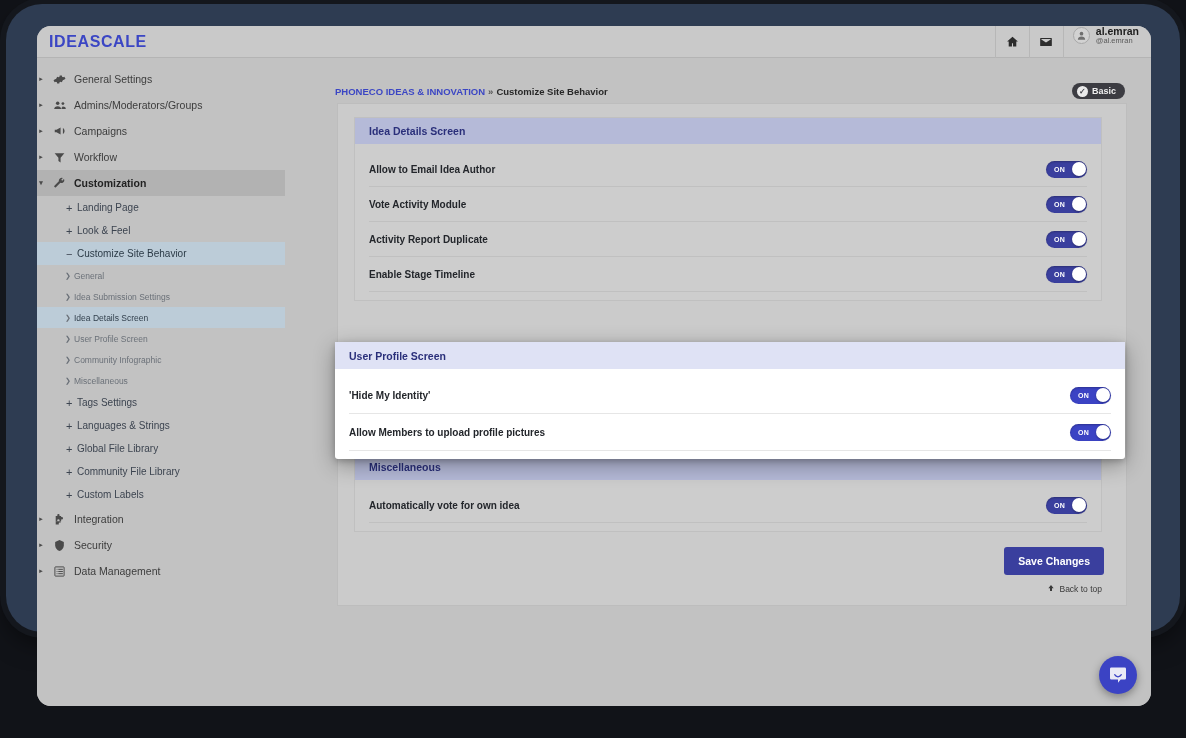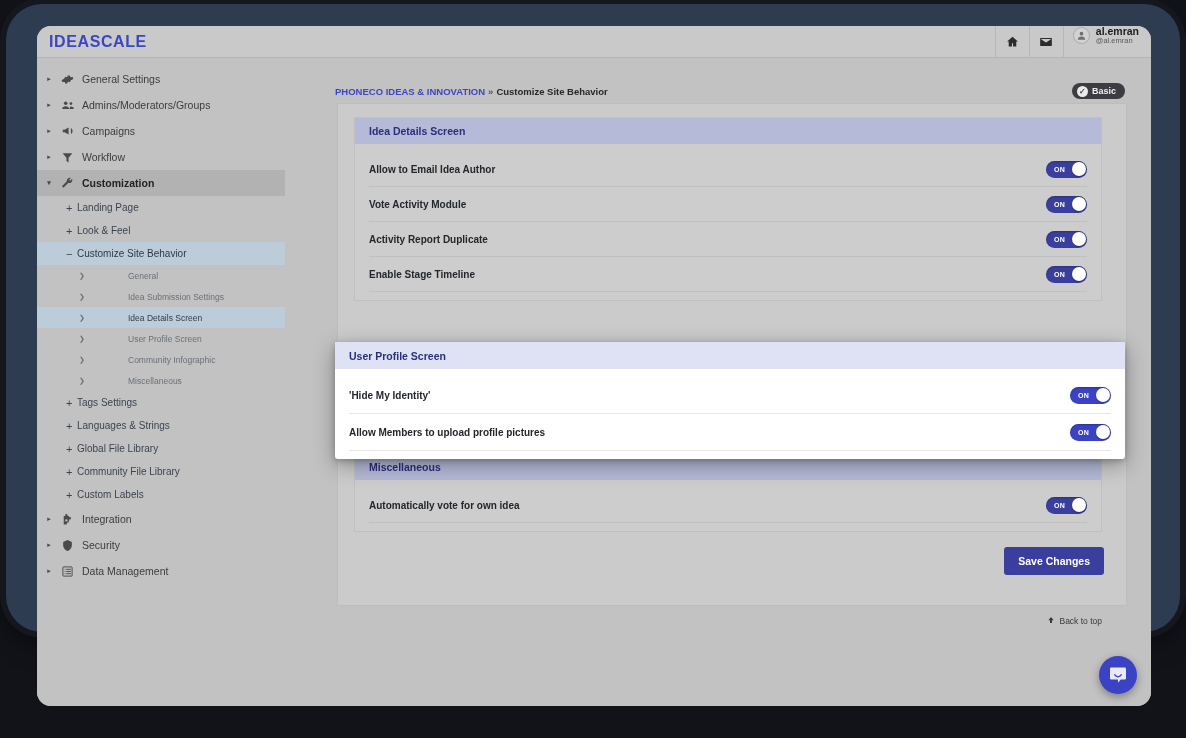--- a/index.html
+++ b/index.html
@@ -72,7 +72,7 @@
   }
   .nav-top {
     display: flex; align-items: center; gap: 7px;
-    height: 26px; padding-left: 8px;
+    height: 26px; 
     font-size: 10.5px; color: #3c3c3c;
   }
   .nav-top.active { background: #b2b2b2; font-weight: bold; color: #222; }

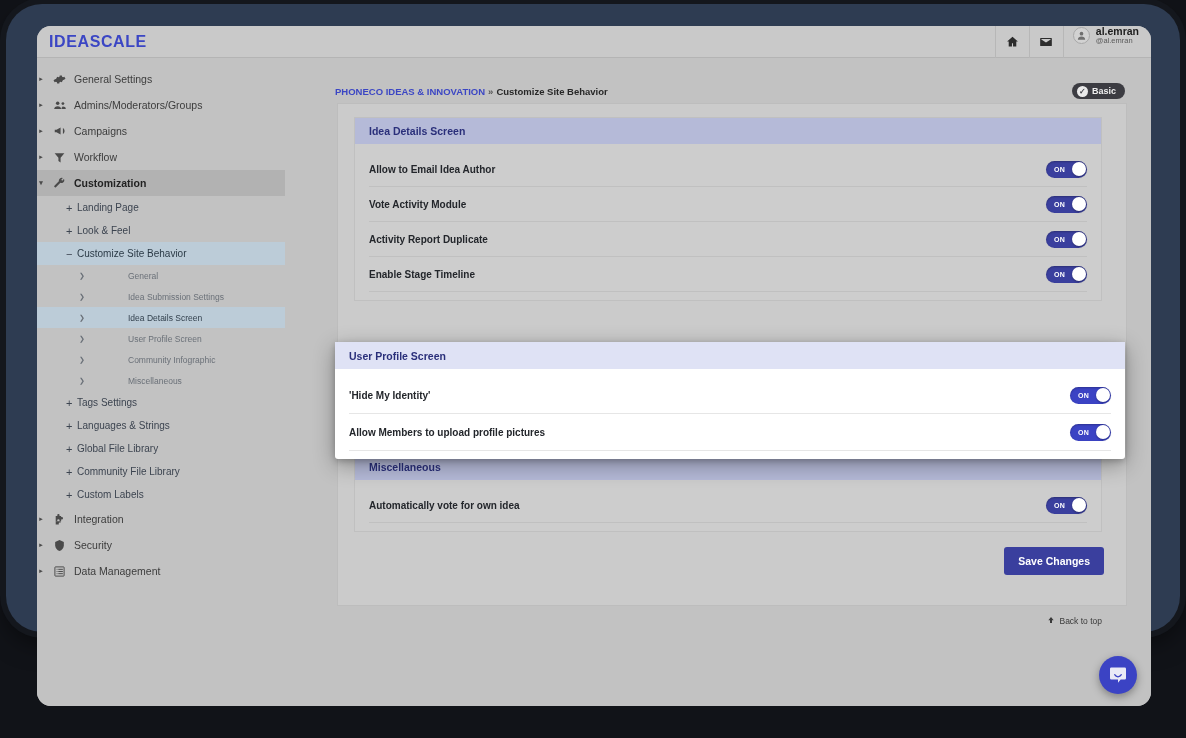--- a/index.html
+++ b/index.html
@@ -94,8 +94,8 @@
   .pm { width: 11px; font-size: 11px; color: #3c4450; }
   .nav-sub2 {
     display: flex; align-items: center;
-    height: 21px; padding-left: 42px;
-    font-size: 8.5px; color: #6a7078; gap: 40px;
+    height: 21px; padding-left: 28px;
+    font-size: 8.5px; color: #6a7078;
   }
   .nav-sub2.sel { background: #bcccd8; color: #33414e; }
   .arw { width: 9px; font-size: 7px; color: #6a7078; }

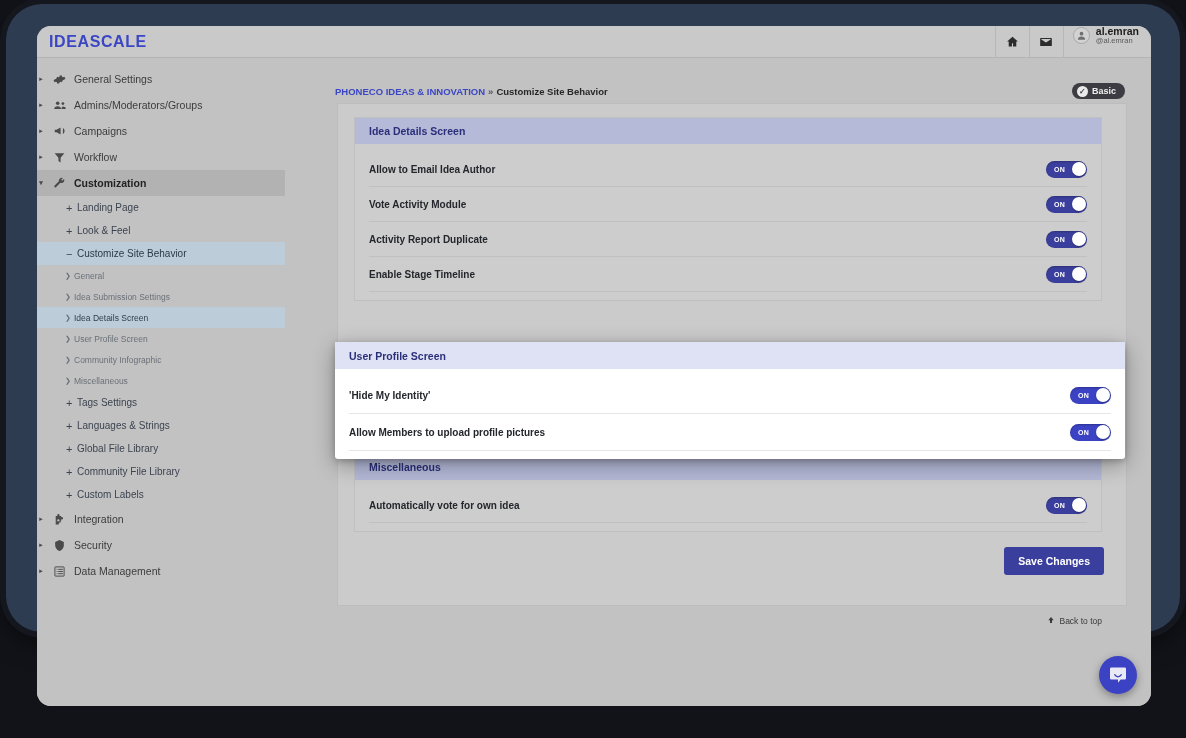--- a/index.html
+++ b/index.html
@@ -192,7 +192,7 @@
     padding: 8px 14px; border: none; border-radius: 3px;
   }
   #back-to-top {
-    position: absolute; right: 24px; top: 512px;
+    position: absolute; right: 24px; top: 480px;
     font-size: 8.5px; color: #3a3a3a;
     display: flex; align-items: center; gap: 4px;
   }

